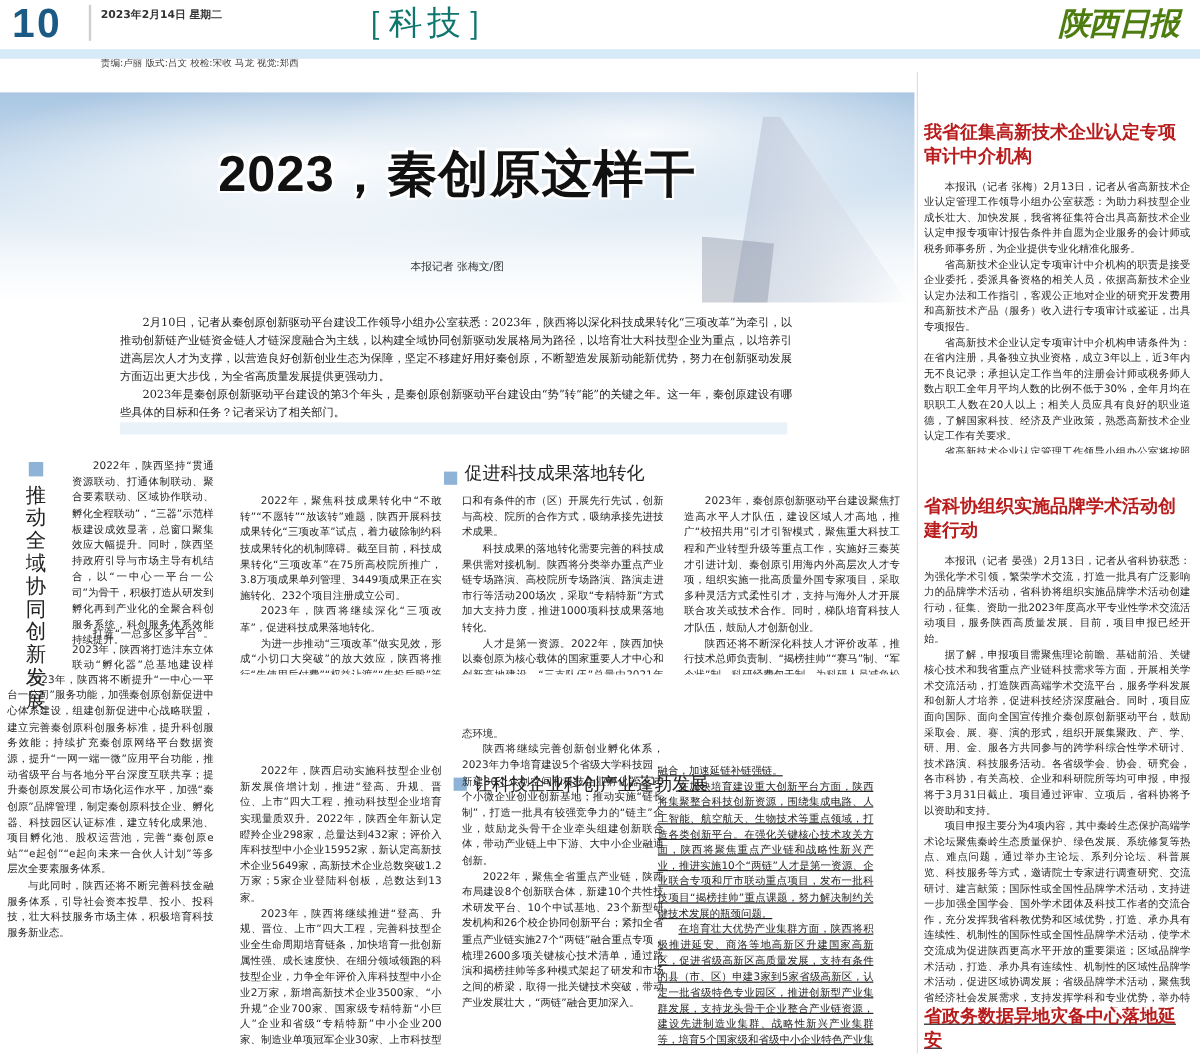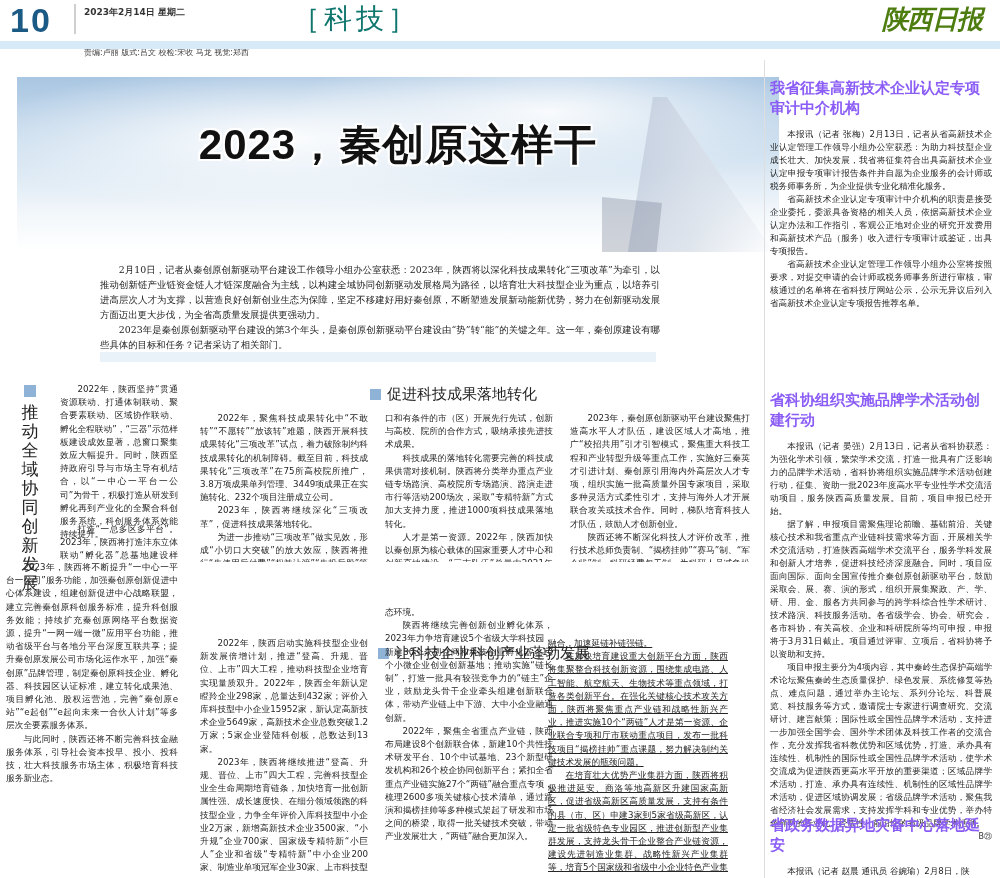--- a/index.html
+++ b/index.html
@@ -49,7 +49,7 @@
   
   .rcol { position: absolute; left: 770px; top: 60px; width: 222px; }
   .r-divider { position: absolute; left: 764px; top: 60px; width: 1px; height: 818px; background: #dedede; }
-  .r-title { font-size: 15px; line-height: 20px; color: #8b5cf6; margin-bottom: 10px; }
+  .r-title { font-size: 15px; line-height: 20px; color: #b91c1c; margin-bottom: 10px; margin-top: 22px; }
   .r-body { font-size: 8.6px; line-height: 13px; color: #262626; text-align: justify; }
   .r-body p { text-indent: 2em; }
   .r-article { position: absolute; left: 0; width: 222px; }

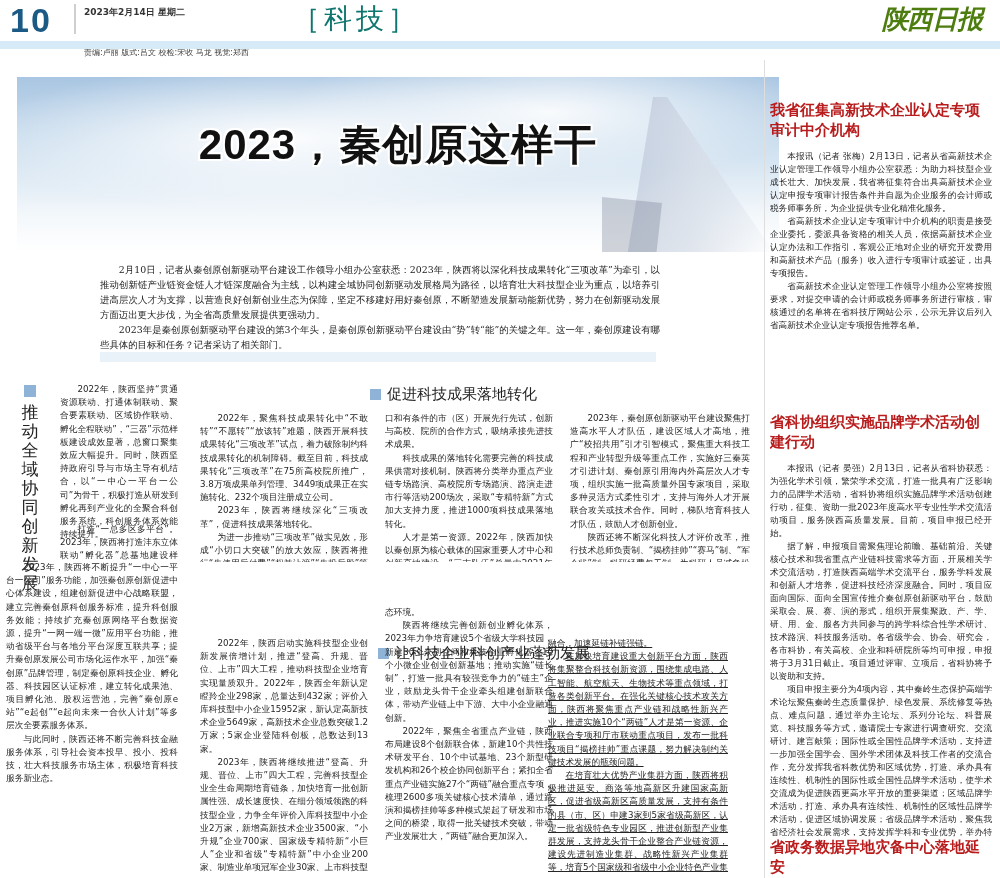--- a/index.html
+++ b/index.html
@@ -21,7 +21,7 @@
     background:
       radial-gradient(ellipse at 35% 35%, rgba(255,255,255,0.95) 0%, rgba(255,255,255,0) 45%),
       radial-gradient(ellipse at 70% 20%, rgba(255,255,255,0.9) 0%, rgba(255,255,255,0) 35%),
-      linear-gradient(180deg, #a9c6e2 0%, #d3e3f1 45%, #f4f8fb 80%, #ffffff 100%); margin-left: 17px; }
+      linear-gradient(180deg, #a9c6e2 0%, #d3e3f1 45%, #f4f8fb 80%, #ffffff 100%); }
   .hero .building { position: absolute; left: 560px; top: 20px; width: 200px; height: 160px;
     background: linear-gradient(100deg, rgba(190,200,215,0) 0%, rgba(180,190,210,0.55) 30%, rgba(215,222,232,0.8) 60%, rgba(255,255,255,0) 100%);
     clip-path: polygon(38% 0, 45% 0, 100% 100%, 25% 100%); }

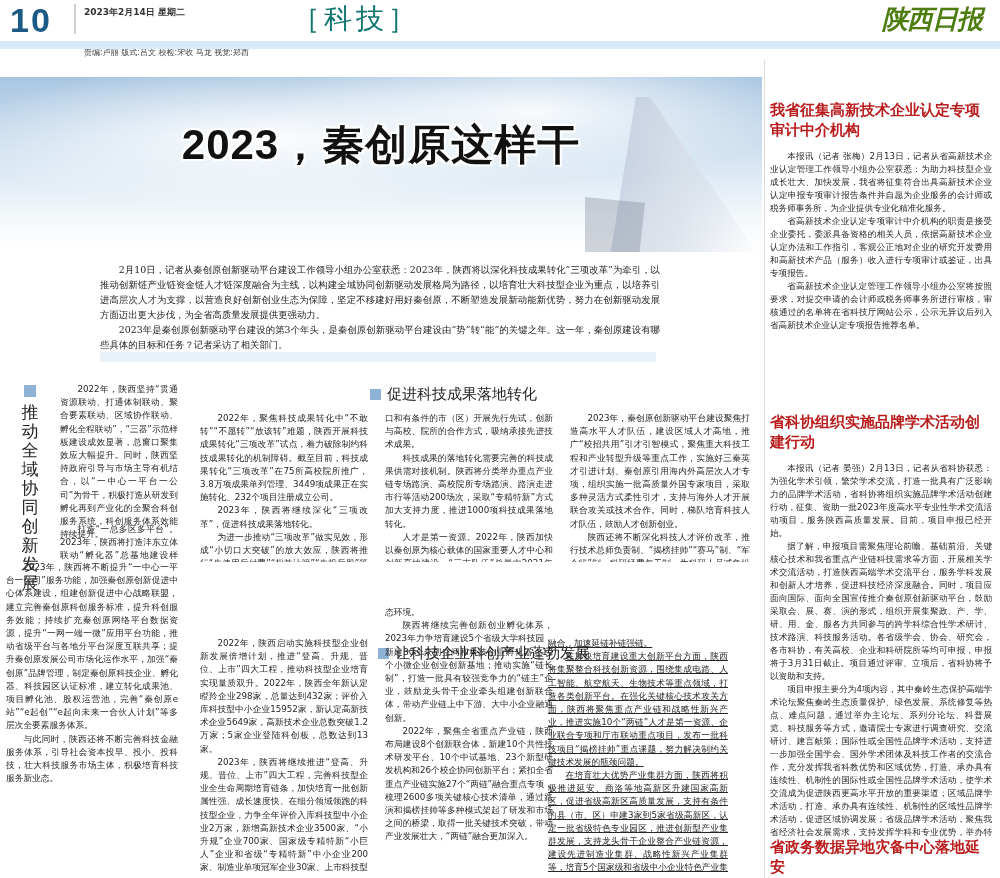--- a/index.html
+++ b/index.html
@@ -72,6 +72,7 @@
   <div class="building"></div>
   <div class="building2"></div>
   <h1 class="hero-title">2023，秦创原这样干</h1>
+  <div class="hero-credit">本报记者  张梅文/图</div>
 </section>
 
 <section class="lead">

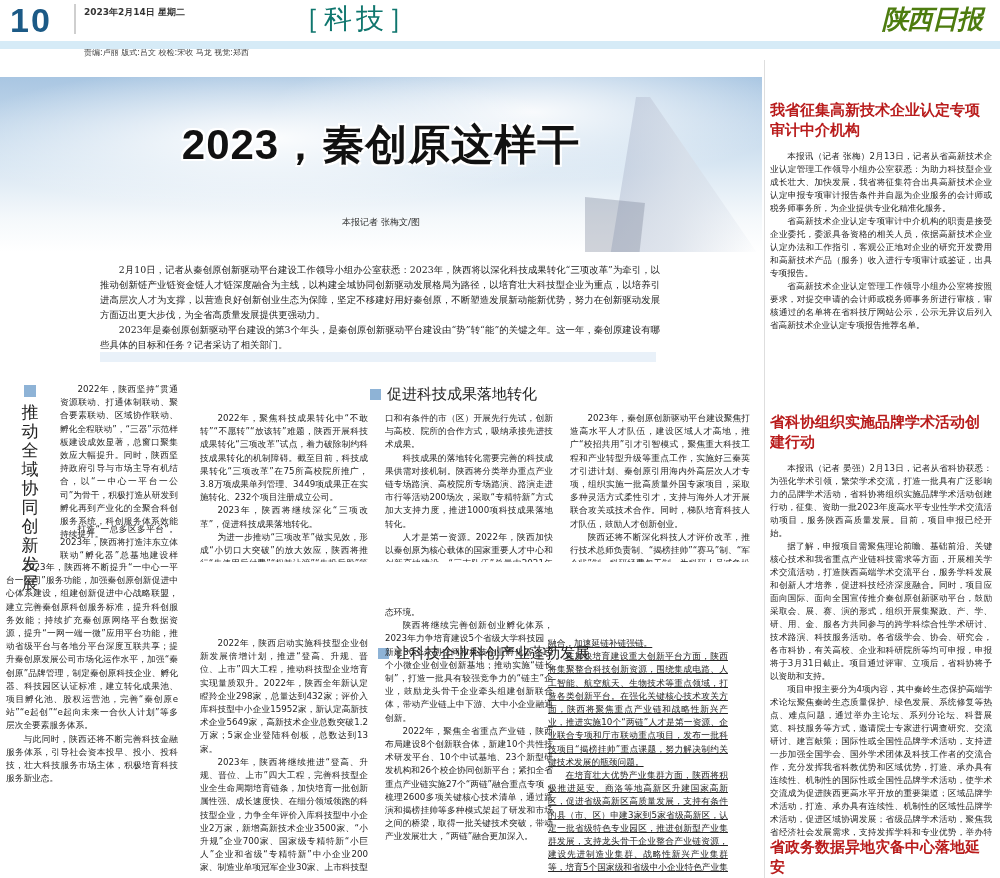--- a/index.html
+++ b/index.html
@@ -148,6 +148,7 @@
     <div class="r-body">
       <p>本报讯（记者 张梅）2月13日，记者从省高新技术企业认定管理工作领导小组办公室获悉：为助力科技型企业成长壮大、加快发展，我省将征集符合出具高新技术企业认定申报专项审计报告条件并自愿为企业服务的会计师或税务师事务所，为企业提供专业化精准化服务。</p>
       <p>省高新技术企业认定专项审计中介机构的职责是接受企业委托，委派具备资格的相关人员，依据高新技术企业认定办法和工作指引，客观公正地对企业的研究开发费用和高新技术产品（服务）收入进行专项审计或鉴证，出具专项报告。</p>
+      <p>省高新技术企业认定专项审计中介机构申请条件为：在省内注册，具备独立执业资格，成立3年以上，近3年内无不良记录；承担认定工作当年的注册会计师或税务师人数占职工全年月平均人数的比例不低于30%，全年月均在职职工人数在20人以上；相关人员应具有良好的职业道德，了解国家科技、经济及产业政策，熟悉高新技术企业认定工作有关要求。</p>
       <p>省高新技术企业认定管理工作领导小组办公室将按照要求，对提交申请的会计师或税务师事务所进行审核，审核通过的名单将在省科技厅网站公示，公示无异议后列入省高新技术企业认定专项报告推荐名单。</p>
 
     </div>

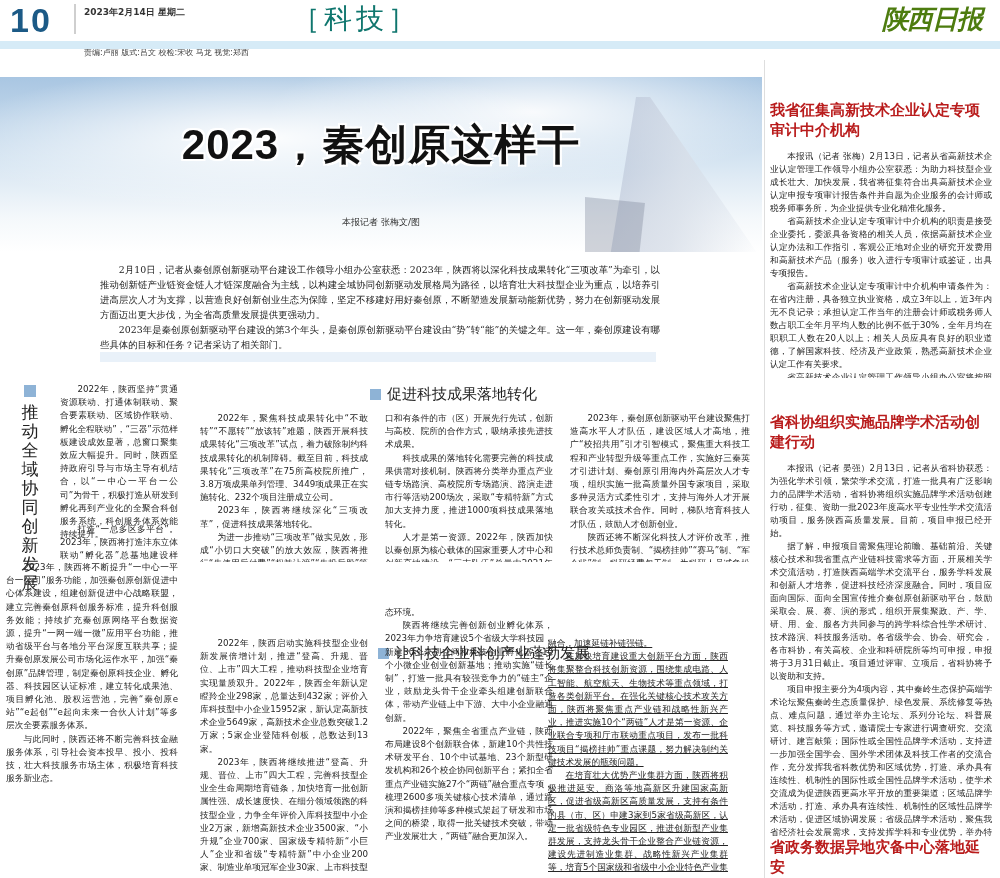--- a/index.html
+++ b/index.html
@@ -98,7 +98,7 @@
   <p>与此同时，陕西还将不断完善科技金融服务体系，引导社会资本投早、投小、投科技，壮大科技服务市场主体，积极培育科技服务新业态。</p>
 </article>
 
-<div class="sec-head" style="left:370px; top:385px;">
+<div class="sec-head" style="left:370px; top:385px;align-items:flex-end;">
   <span class="sq"></span>
   <span>促进科技成果落地转化</span>
 </div>

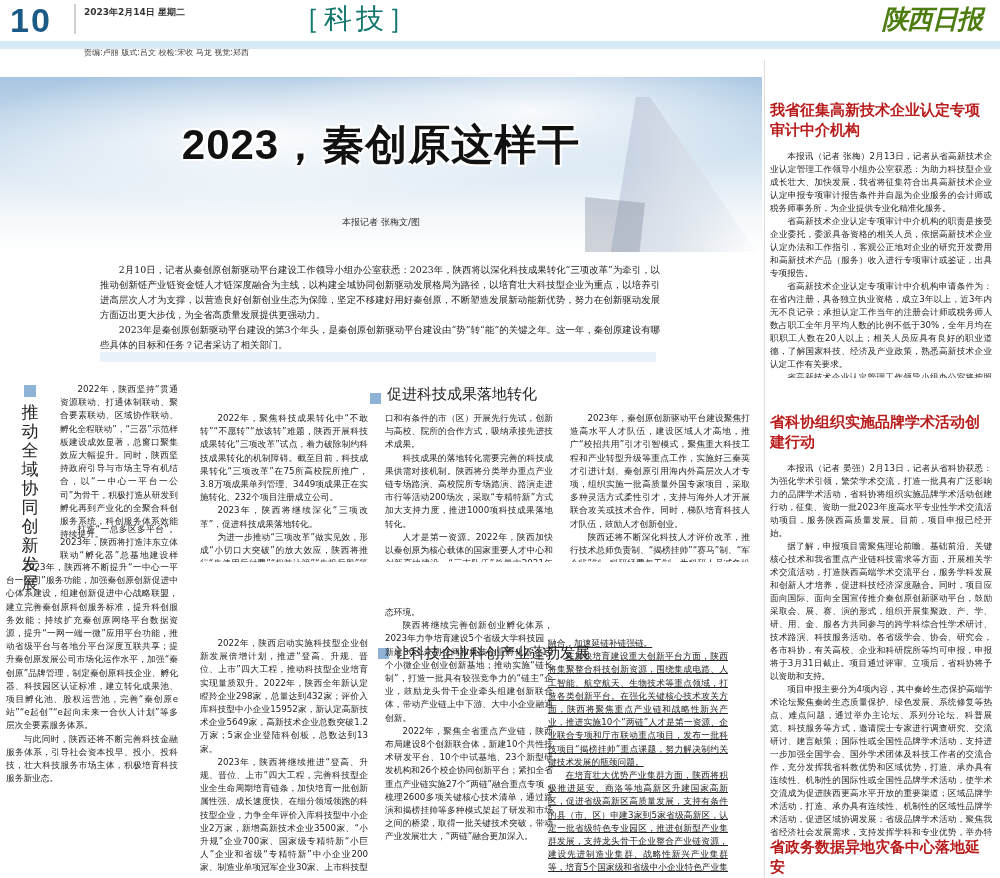--- a/index.html
+++ b/index.html
@@ -164,7 +164,7 @@
     </div>
   </article>
 
-  <article class="r-article" style="top:755px; height:63px; overflow:hidden;">
+  <article class="r-article" style="top:755px; height:63px; overflow:hidden;text-decoration:underline;">
     <h2 class="r-title">省政务数据异地灾备中心落地延安</h2>
     <div class="r-body">
       <p>本报讯（记者 赵晨 通讯员 谷婉瑜）2月8日，陕</p>

